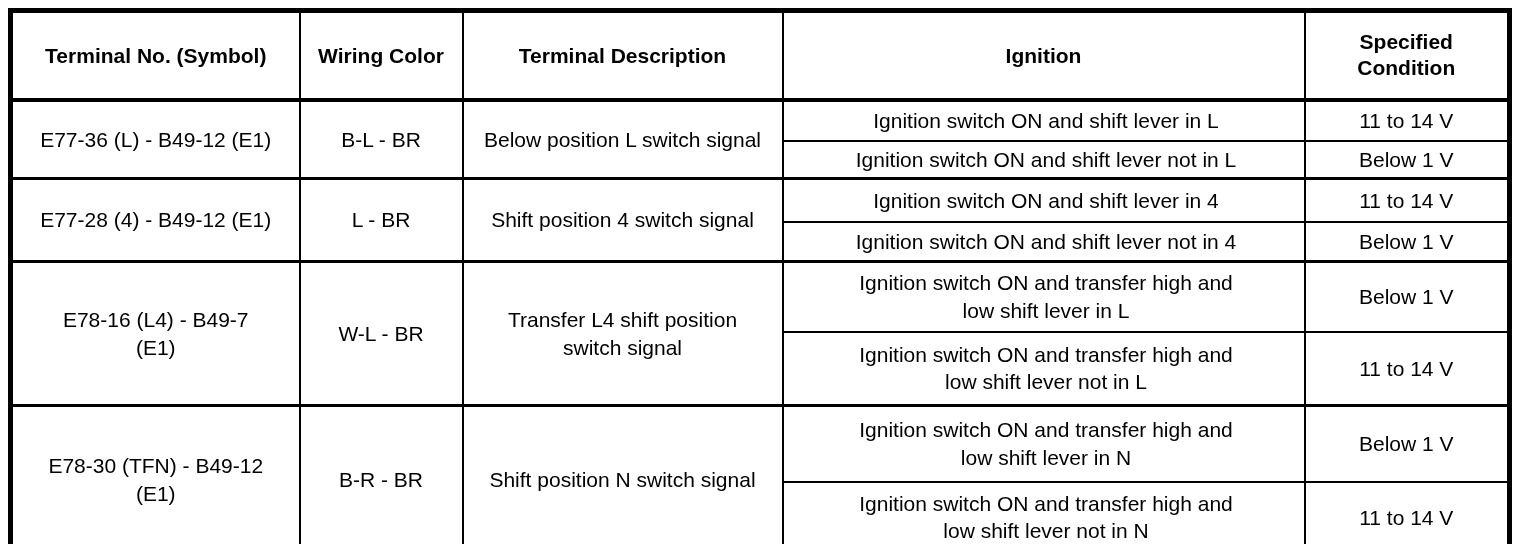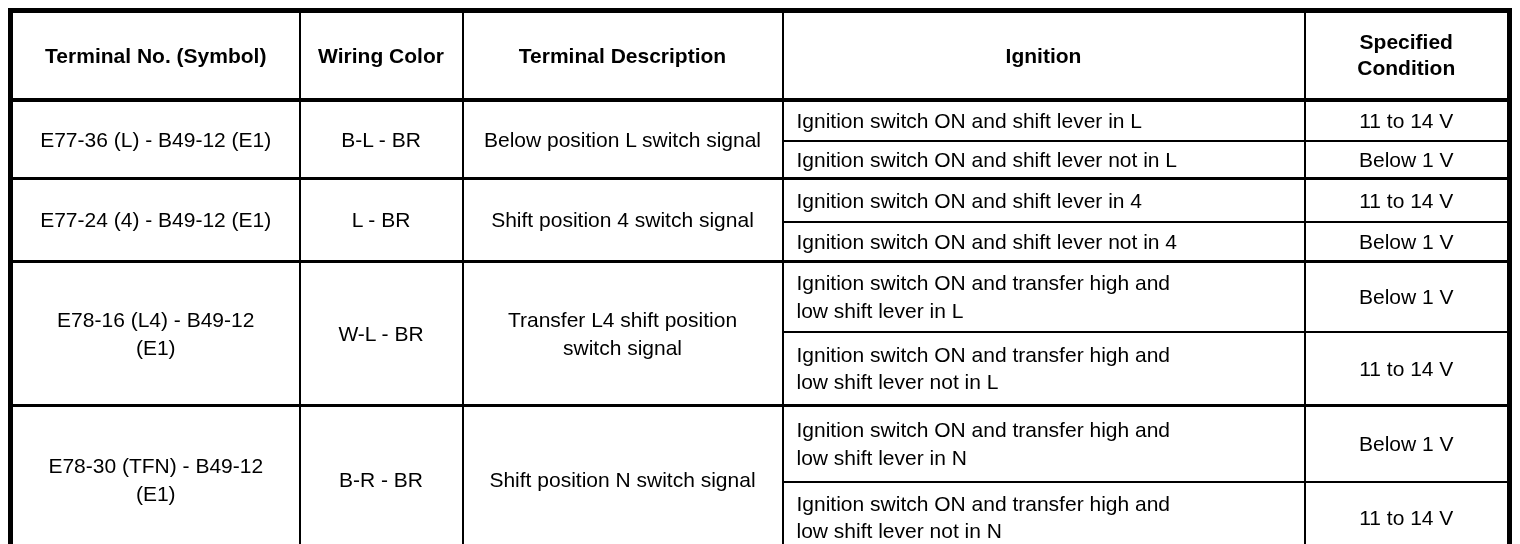--- a/index.html
+++ b/index.html
@@ -38,7 +38,7 @@
   tr.grp > td { border-top: 3px solid #000000; }
   .c-term, .c-color, .c-desc, .c-spec { text-align: center; }
   .c-term, .c-desc, .c-cond { white-space: pre-line; }
-  .c-cond { text-align: left; padding-left: 13px; padding-right: 8px; }
+  .c-cond { text-align: center; padding-left: 13px; padding-right: 8px; }
   .spec-head-inner { max-width: 120px; margin: 14px auto; line-height: 1.25; }
 </style>
 </head>

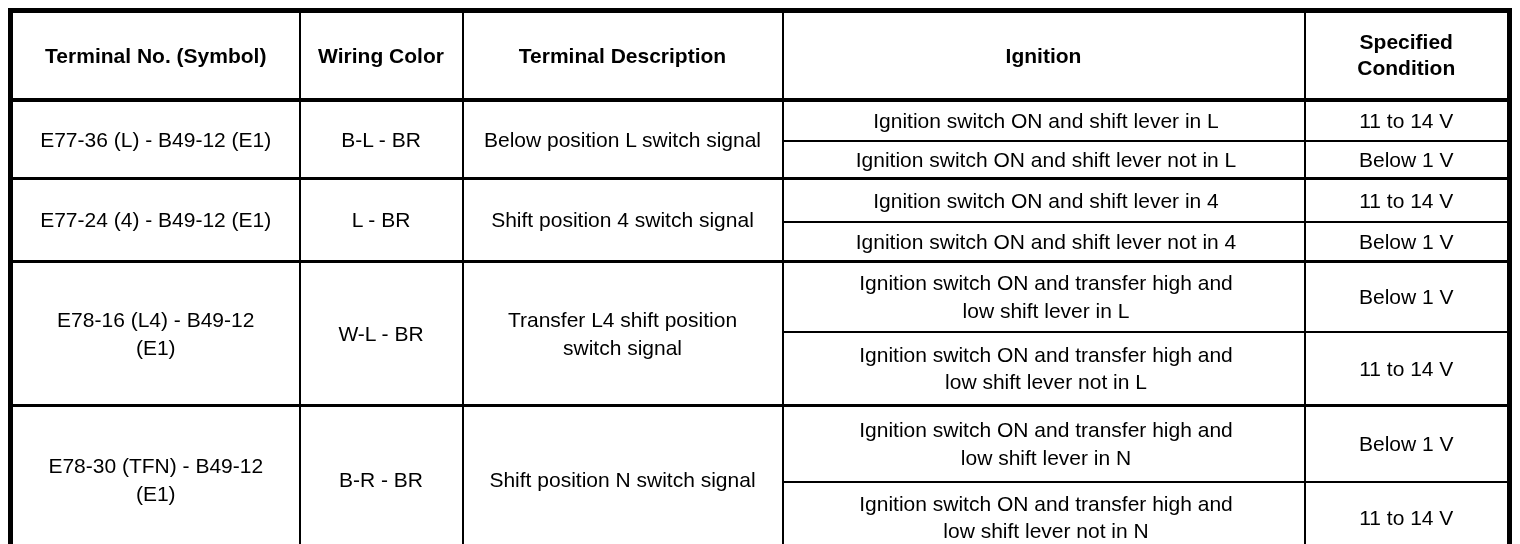--- a/index.html
+++ b/index.html
@@ -77,7 +77,7 @@
     </tr>
 
     <tr class="grp" style="height:43px">
-      <td rowspan="2" class="c-term">E77-24 (4) - B49-12 (E1)</td>
+      <td rowspan="2" class="c-term">E77-28 (4) - B49-12 (E1)</td>
       <td rowspan="2" class="c-color">L - BR</td>
       <td rowspan="2" class="c-desc">Shift position 4 switch signal</td>
       <td class="c-cond">Ignition switch ON and shift lever in 4</td>

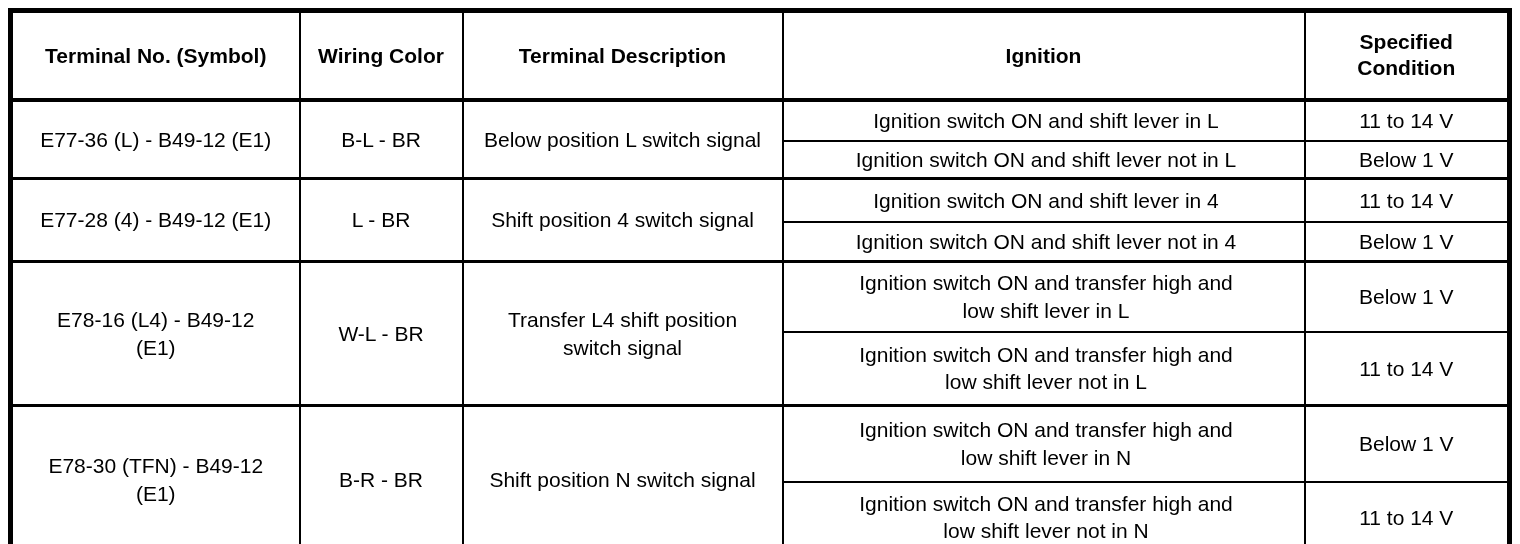--- a/index.html
+++ b/index.html
@@ -89,7 +89,7 @@
     </tr>
 
     <tr class="grp" style="height:70px">
-      <td rowspan="2" class="c-term">E78-16 (L4) - B49-12
+      <td rowspan="2" class="c-term">E78-16 (L4) - B49-7
 (E1)</td>
       <td rowspan="2" class="c-color">W-L - BR</td>
       <td rowspan="2" class="c-desc">Transfer L4 shift position

